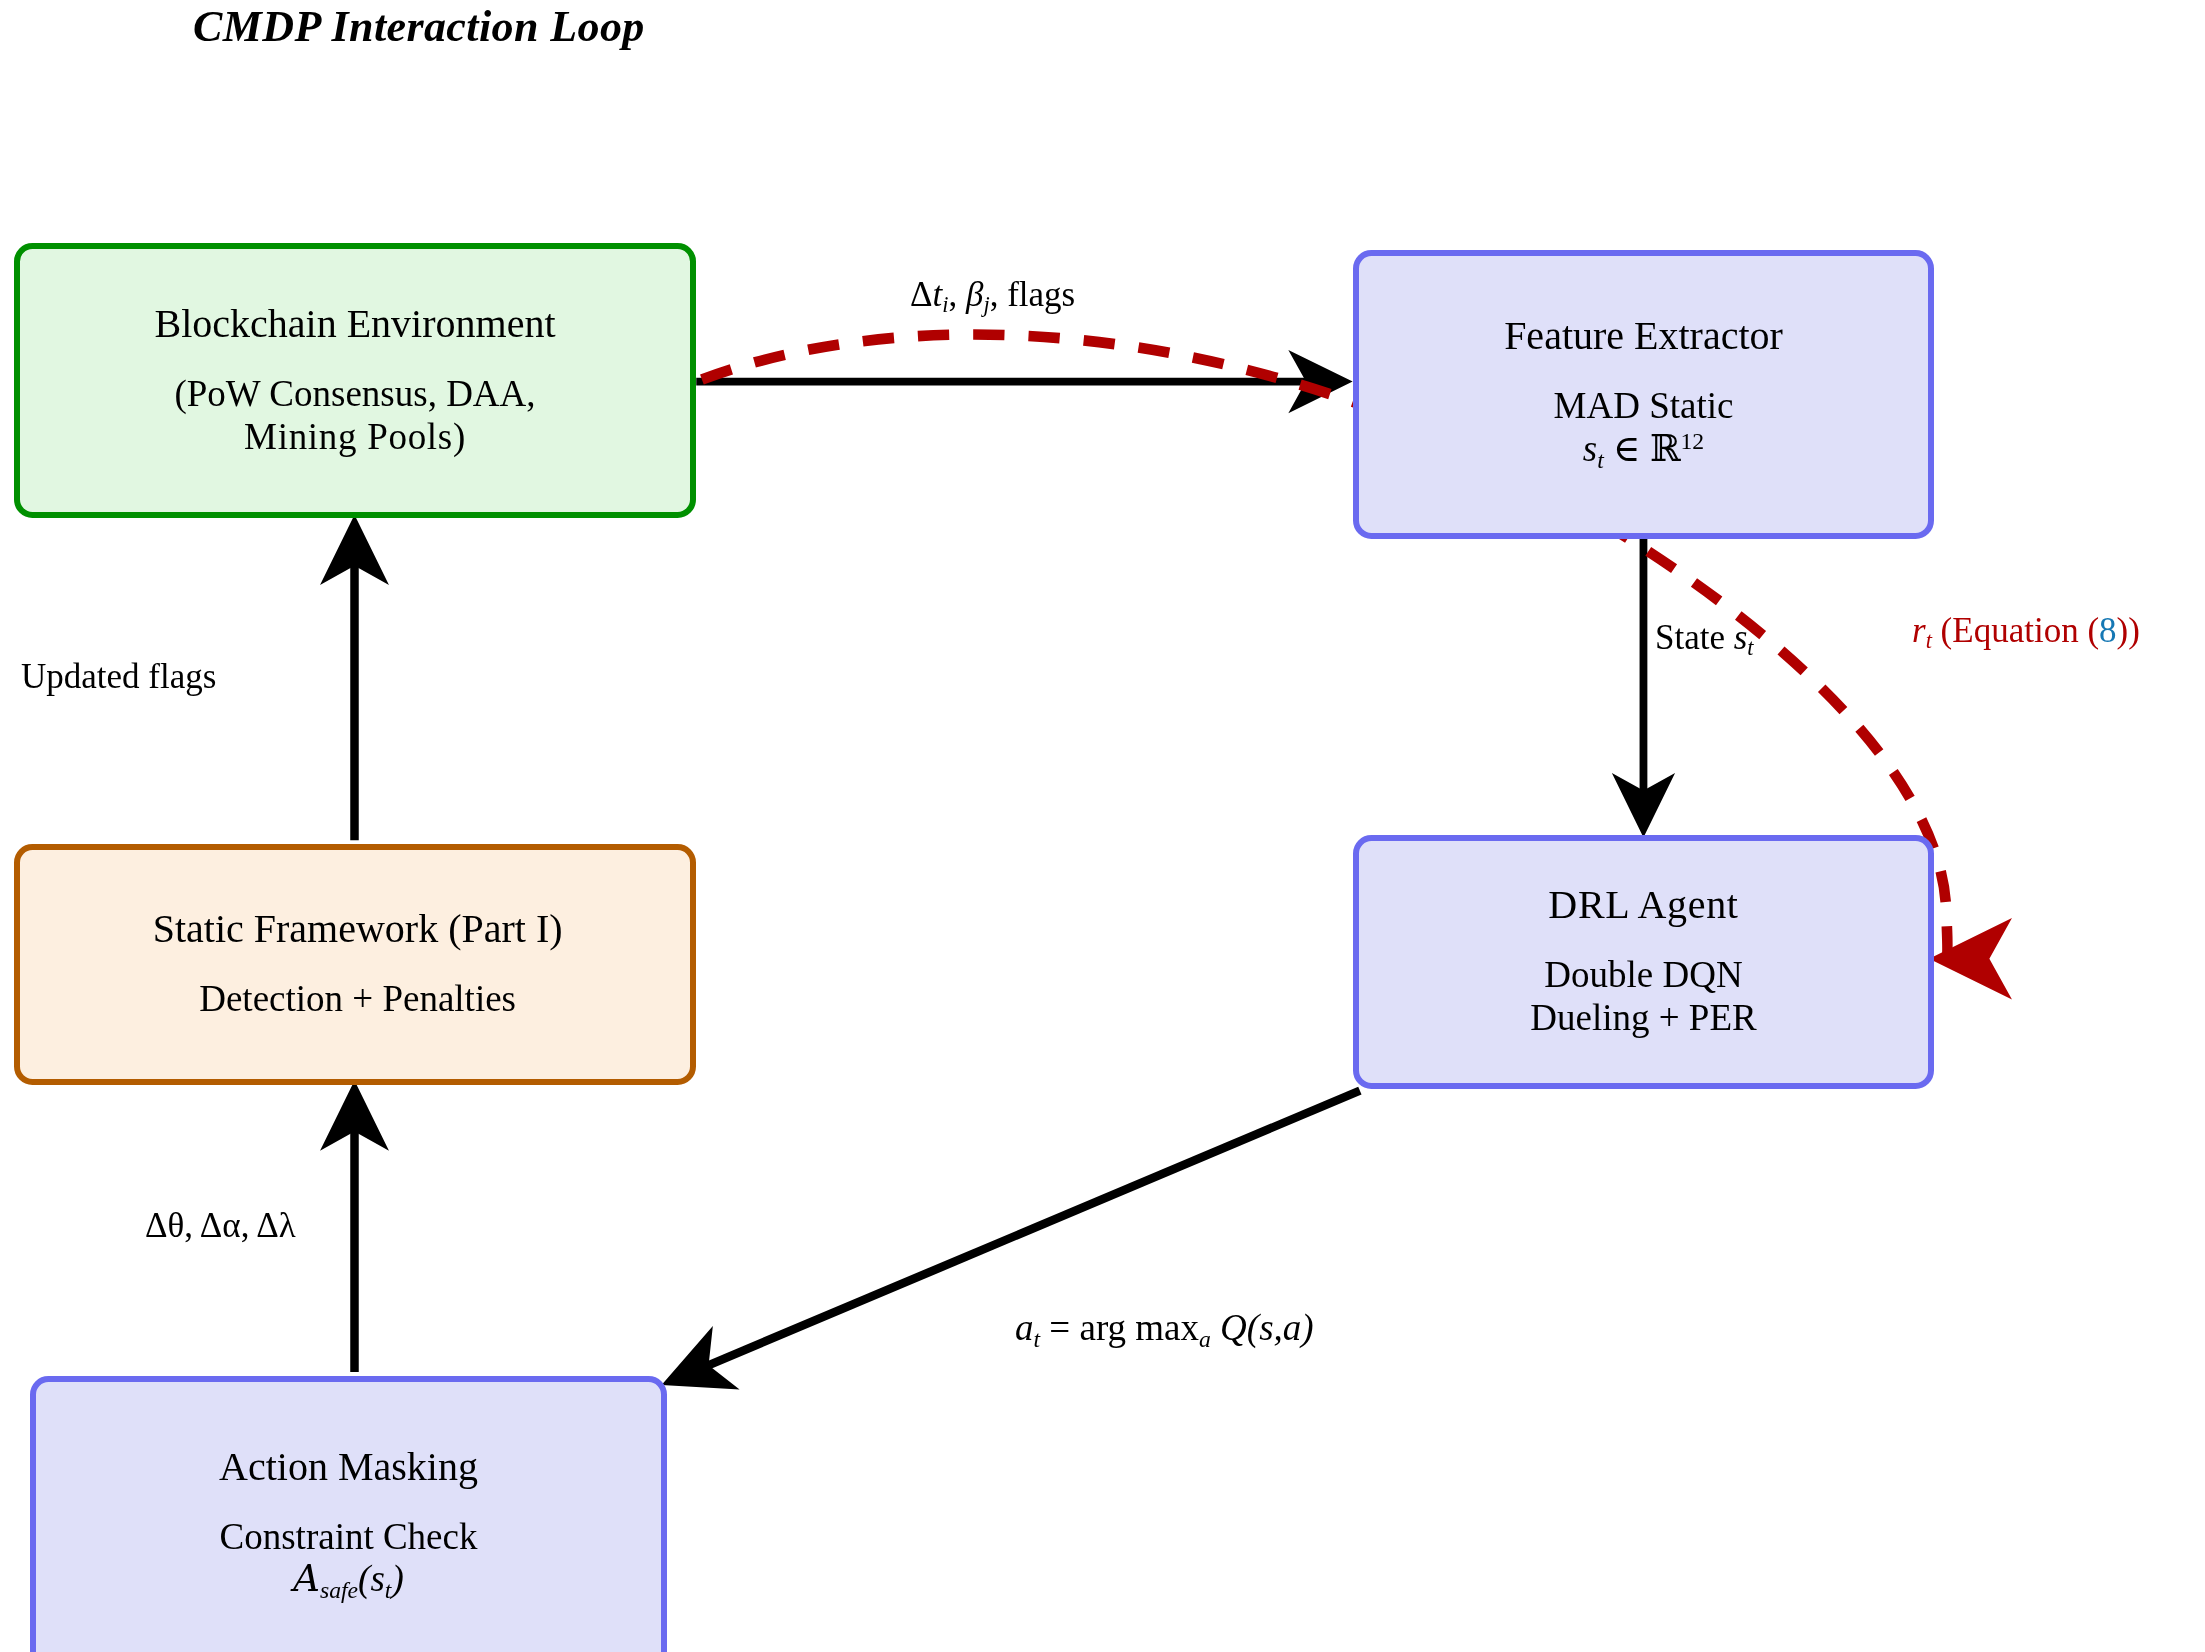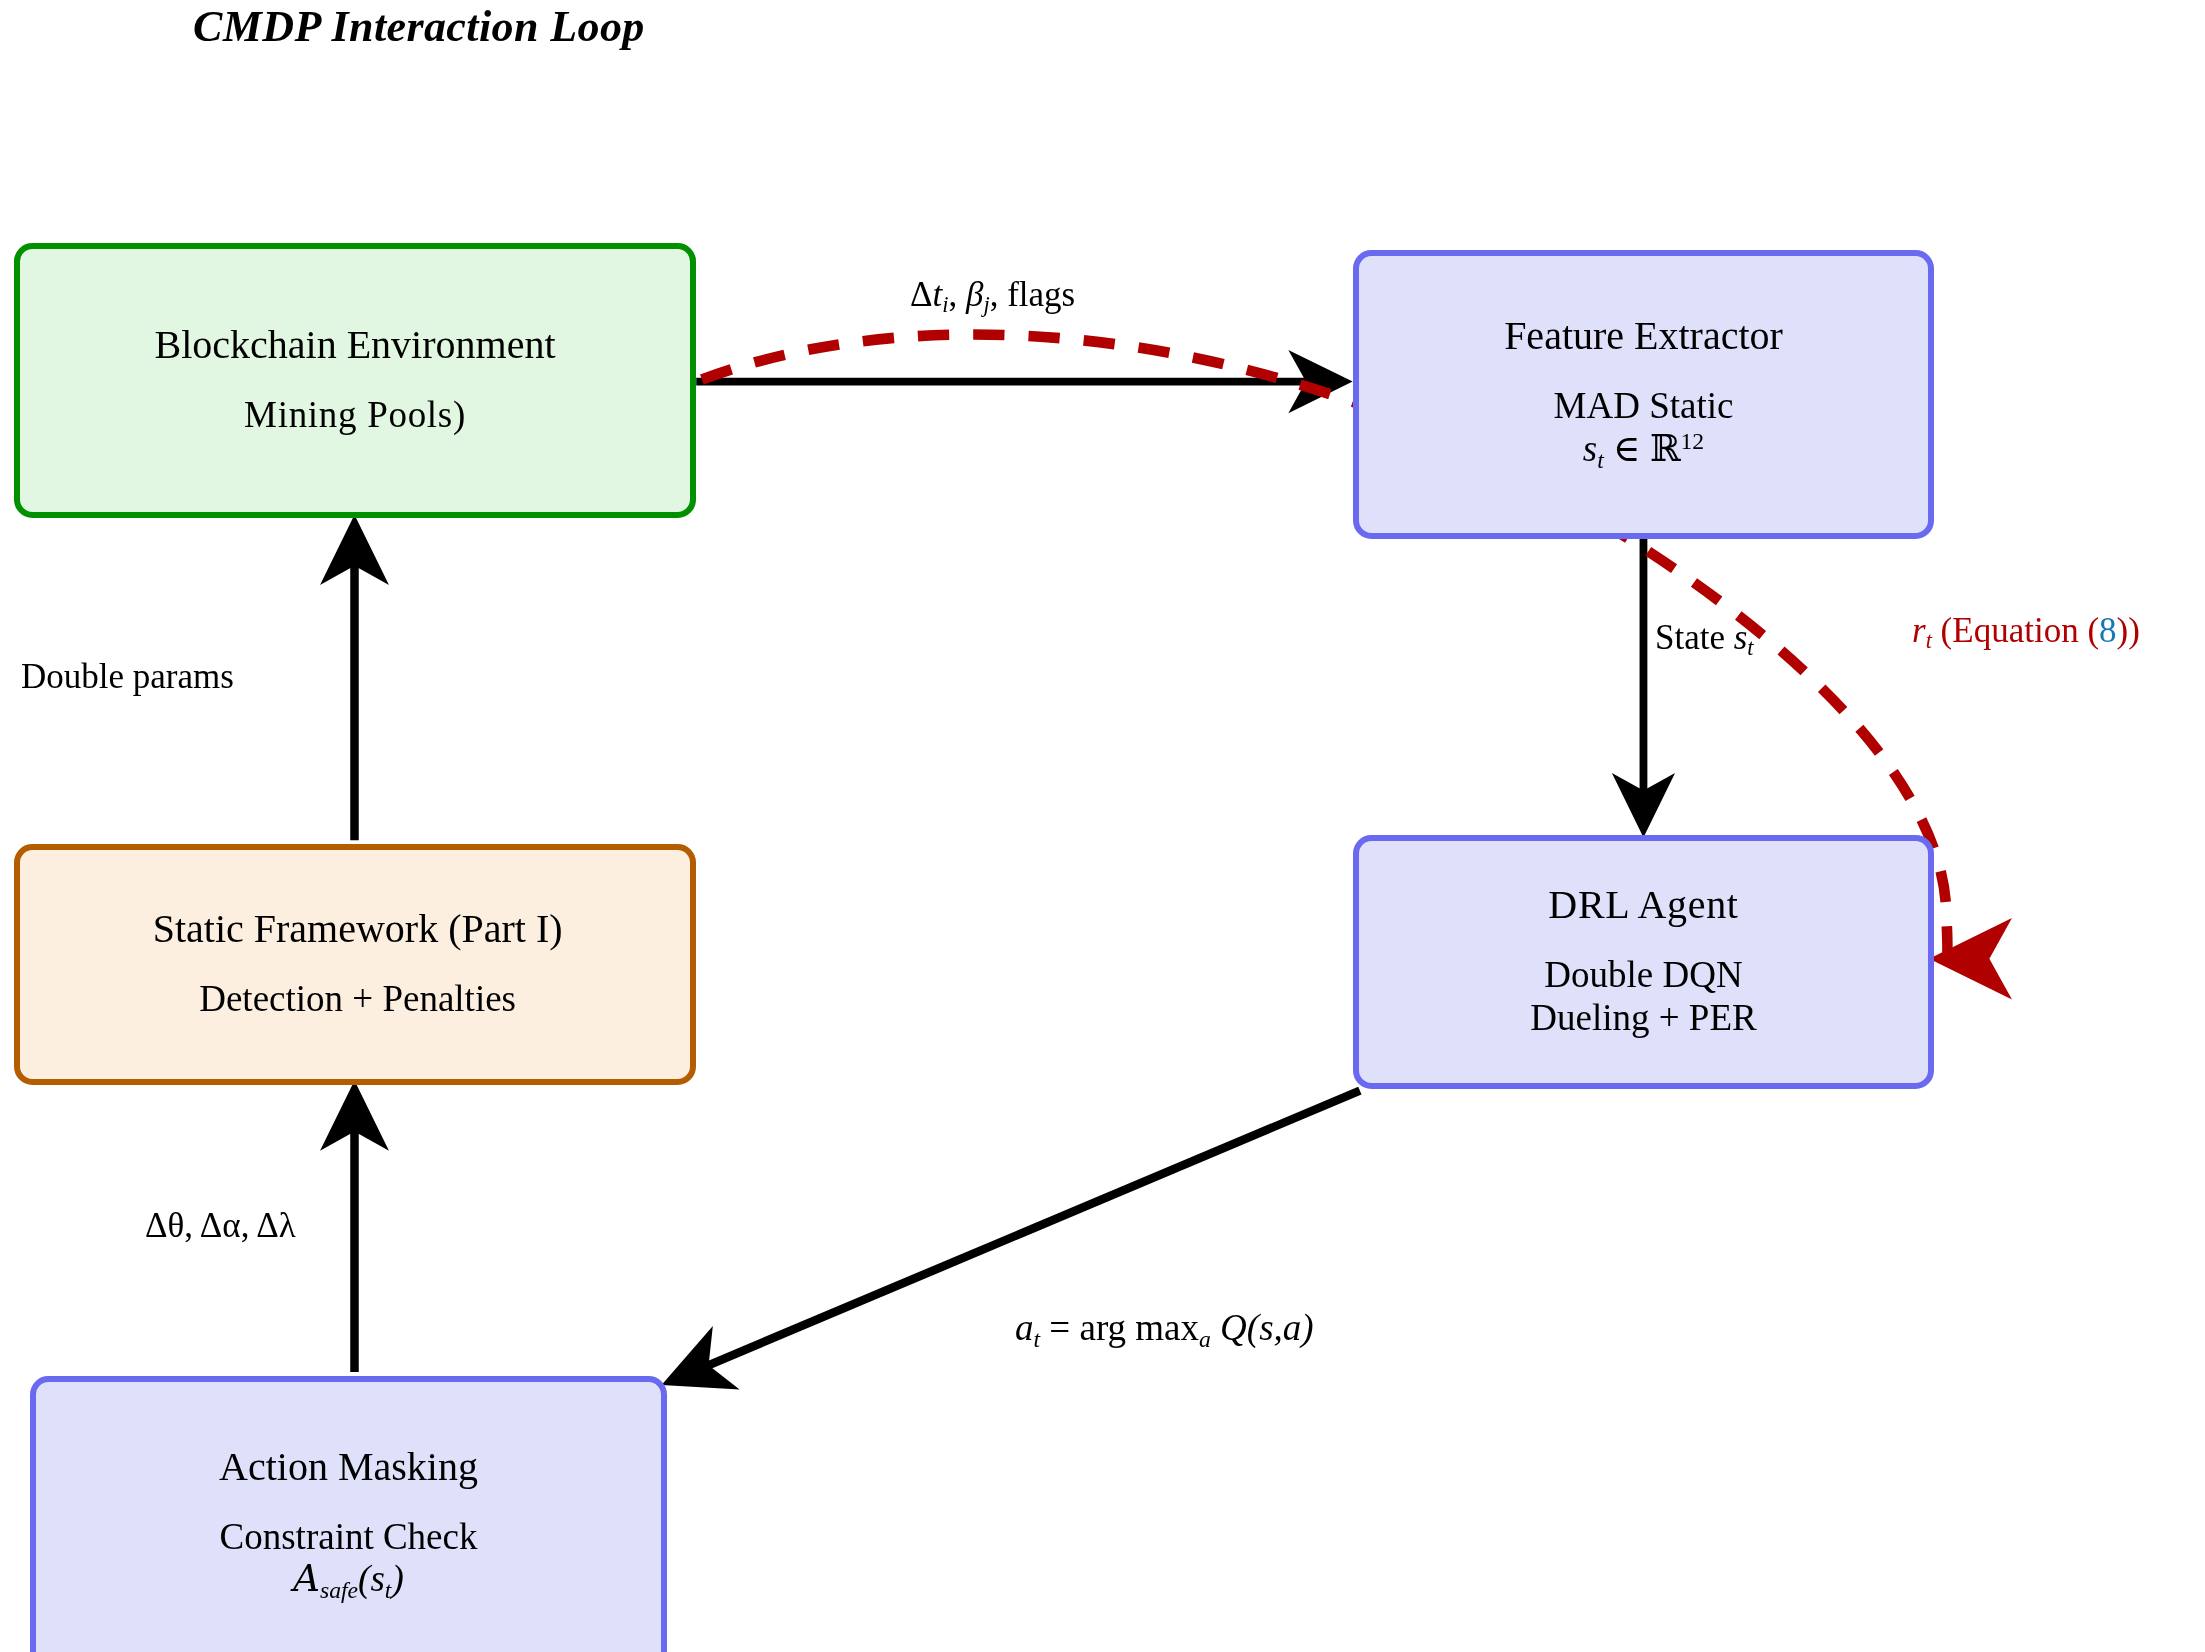--- a/index.html
+++ b/index.html
@@ -149,6 +149,7 @@
   <div class="node node-green" id="node-blockchain">
     <div class="node-title">Blockchain Environment</div>
     <div class="gap-lg"></div>
+    <div class="node-sub">(PoW Consensus, DAA,</div>
     <div class="node-sub thin">Mining Pools)</div>
   </div>
 

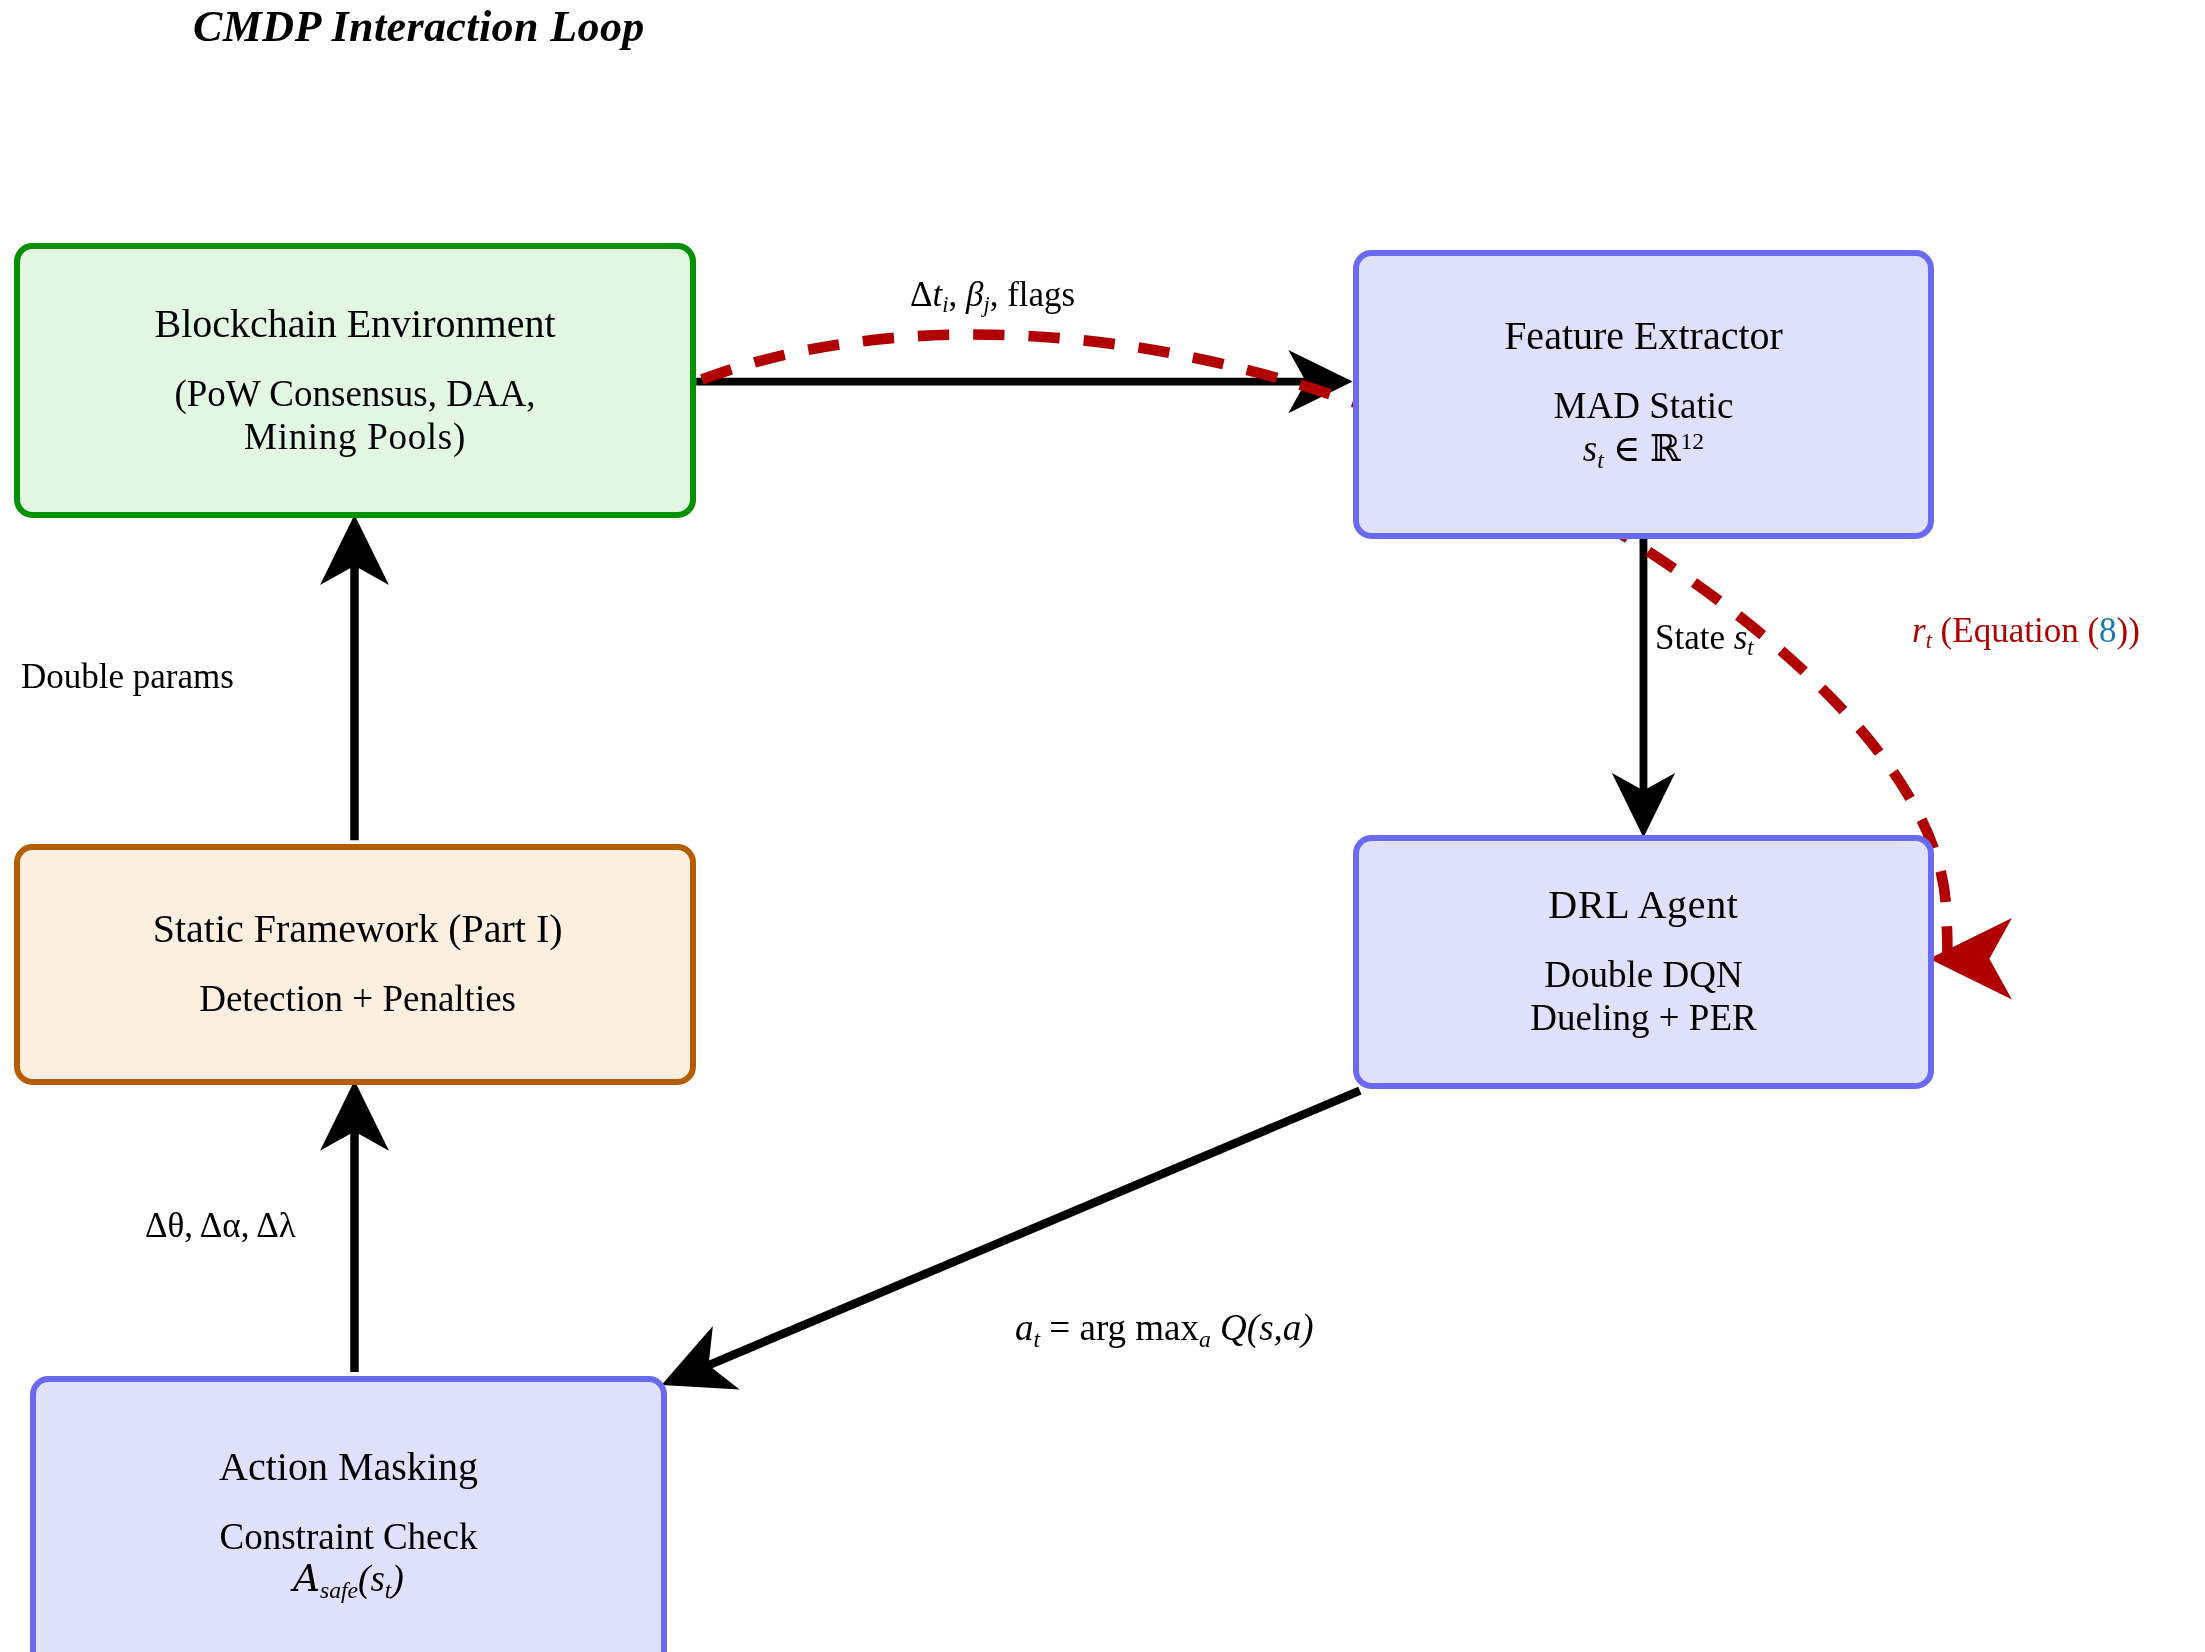--- a/index.html
+++ b/index.html
@@ -197,7 +197,7 @@
     <span class="mi">s</span><span class="sub">t</span>
   </div>
 
-  <div class="edge-label" id="label-updated">Double params</div>
+  <div class="edge-label" id="label-updated">Updated flags</div>
 
   <div class="edge-label" id="label-deltas">
     <span class="upr">Δθ</span><span class="upr">,</span>

